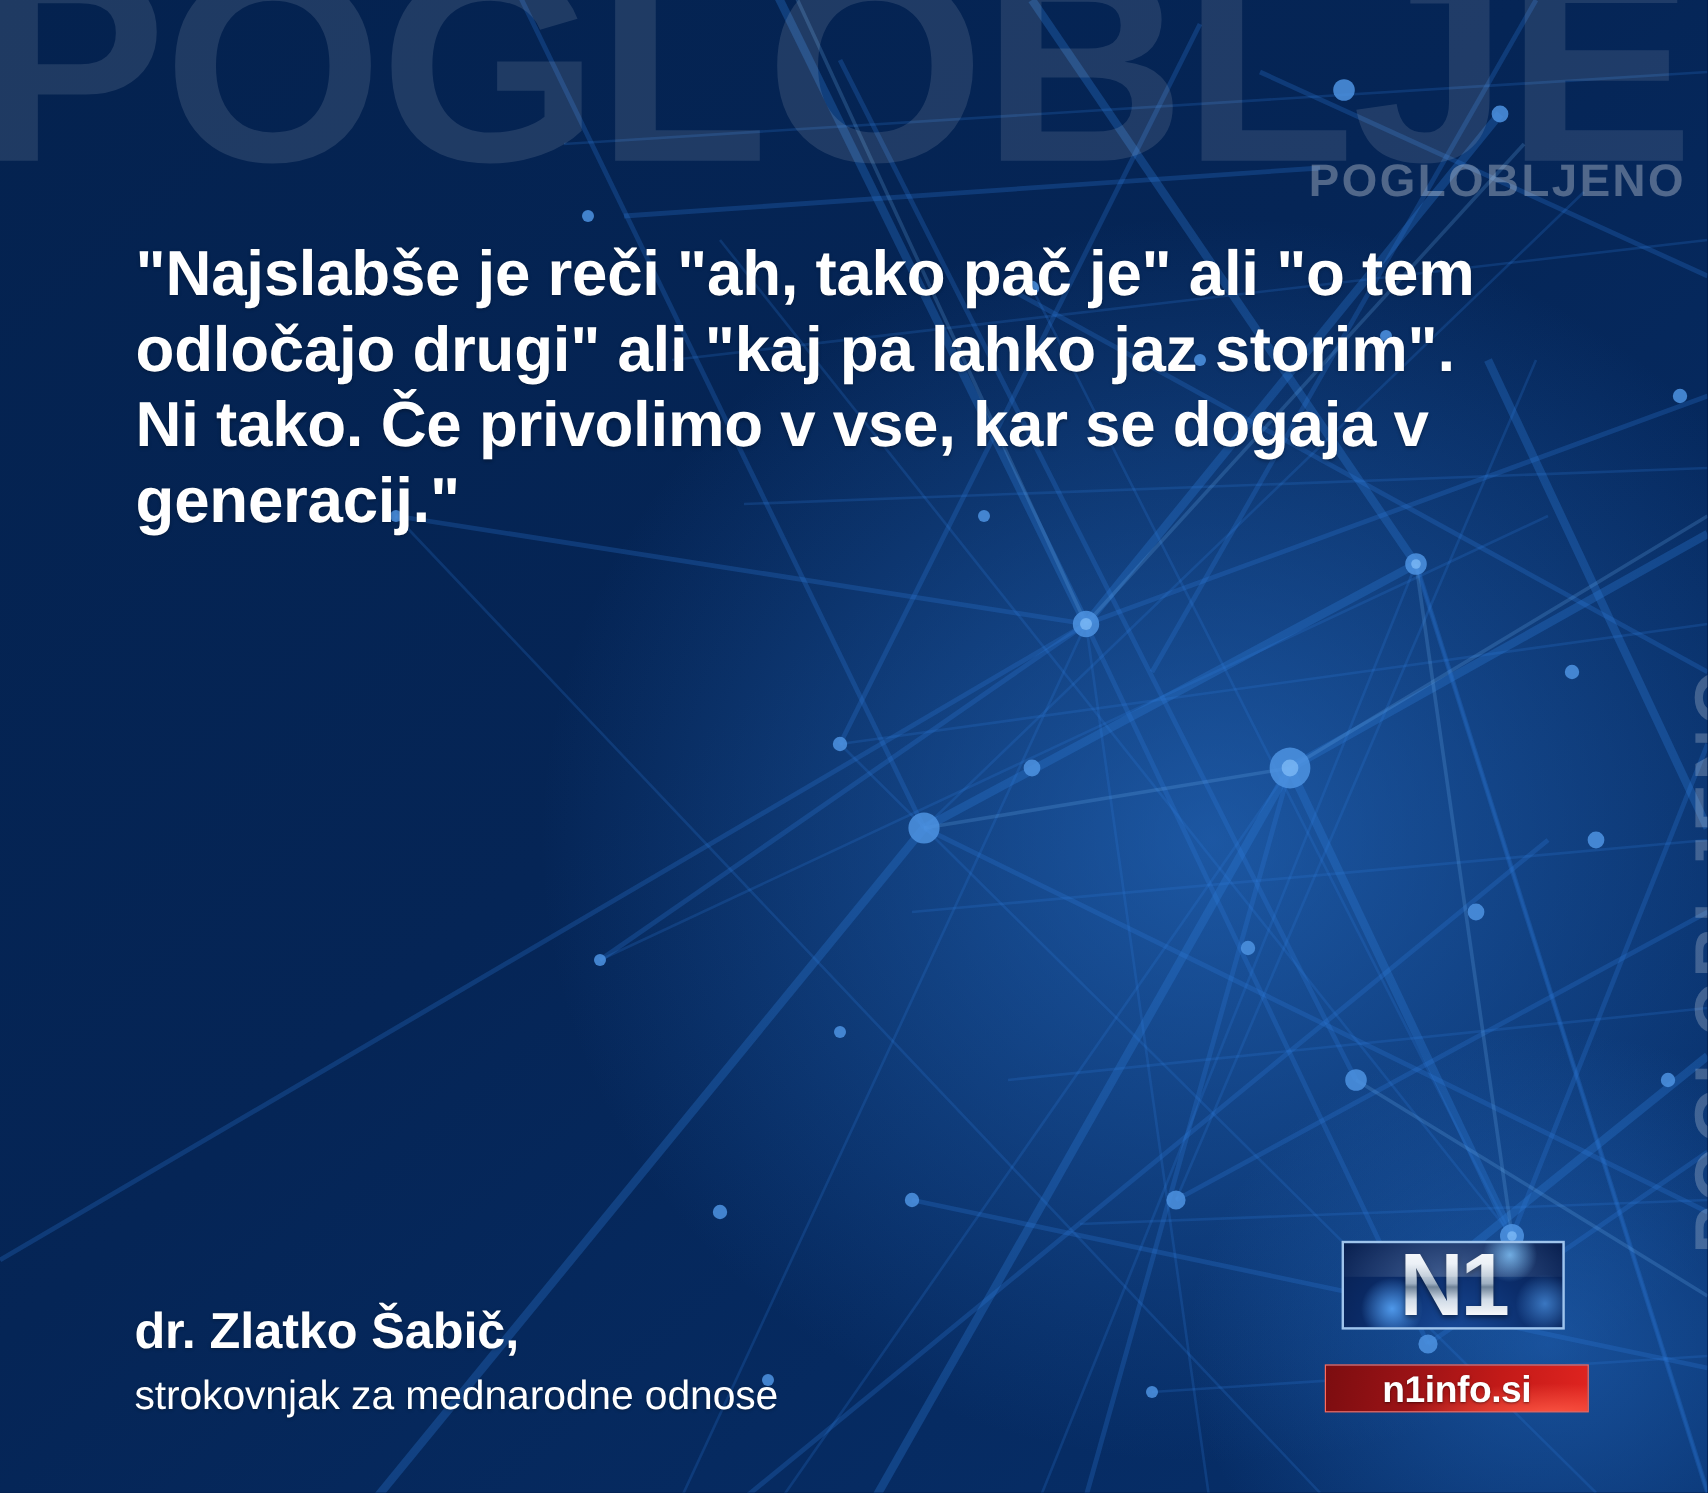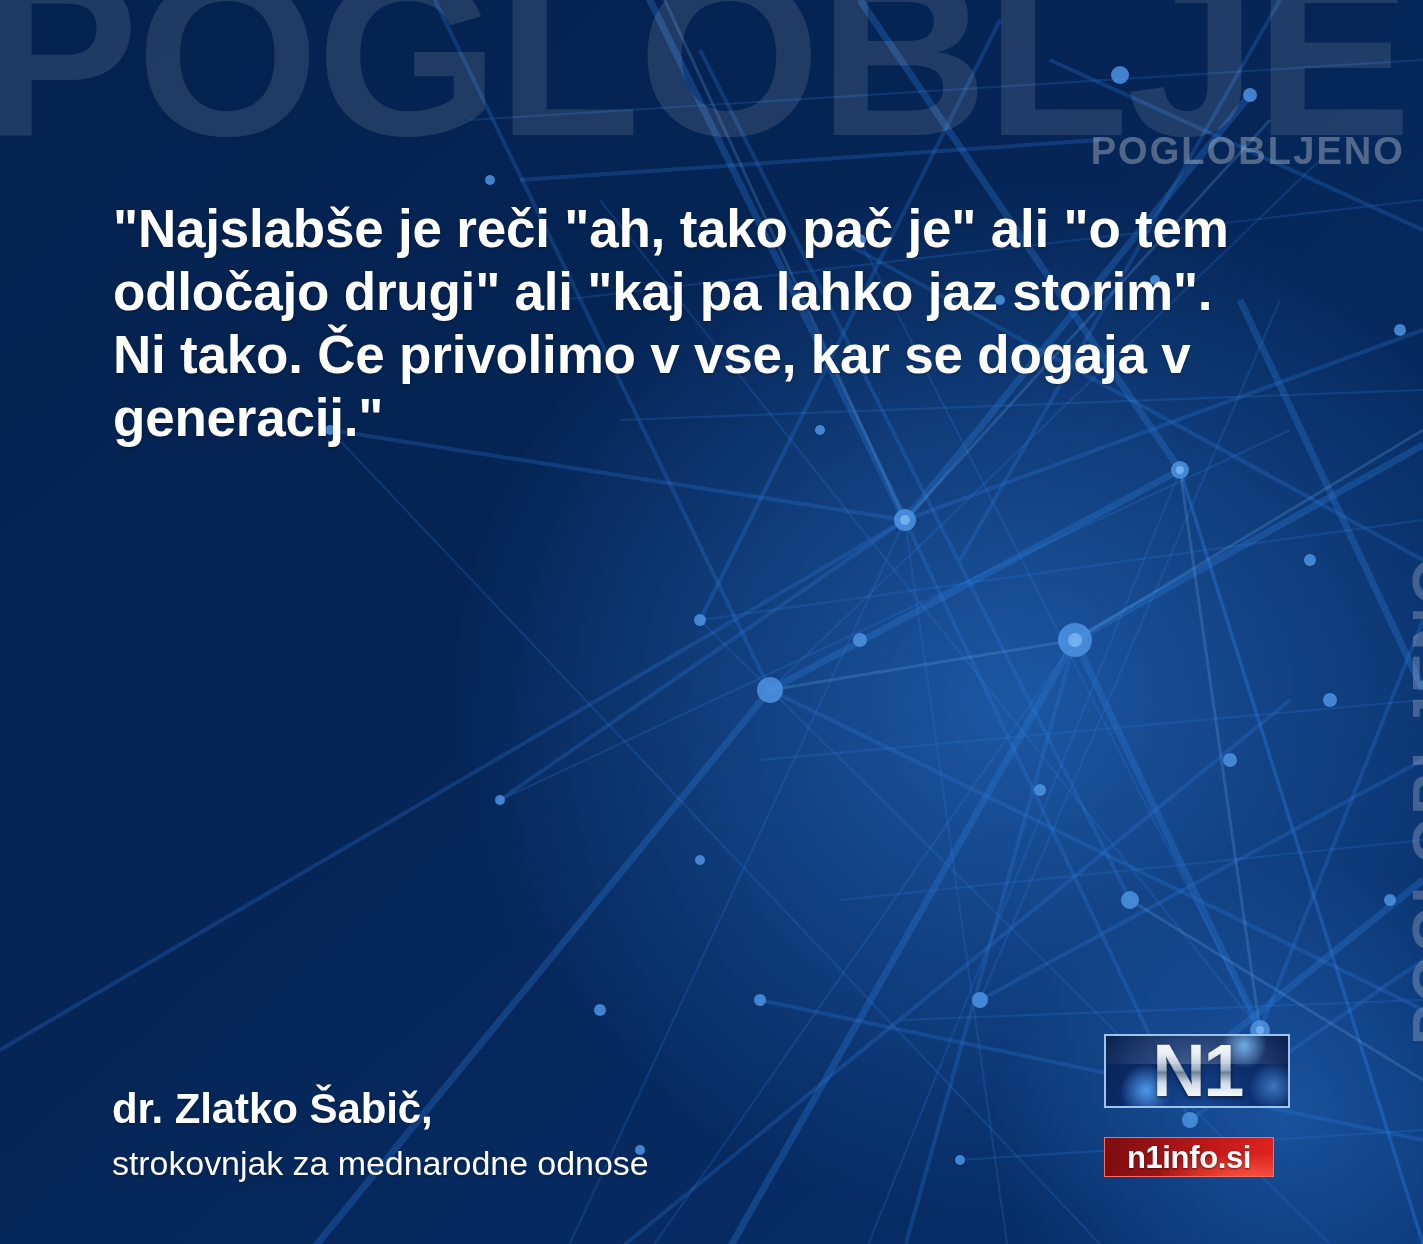--- a/index.html
+++ b/index.html
@@ -113,7 +113,7 @@
   }
   #n1-box {
     position: absolute;
-    left: 0; top: 0;
+    left: 14px; top: 0;
     width: 186px;
     height: 74px;
     box-sizing: border-box;

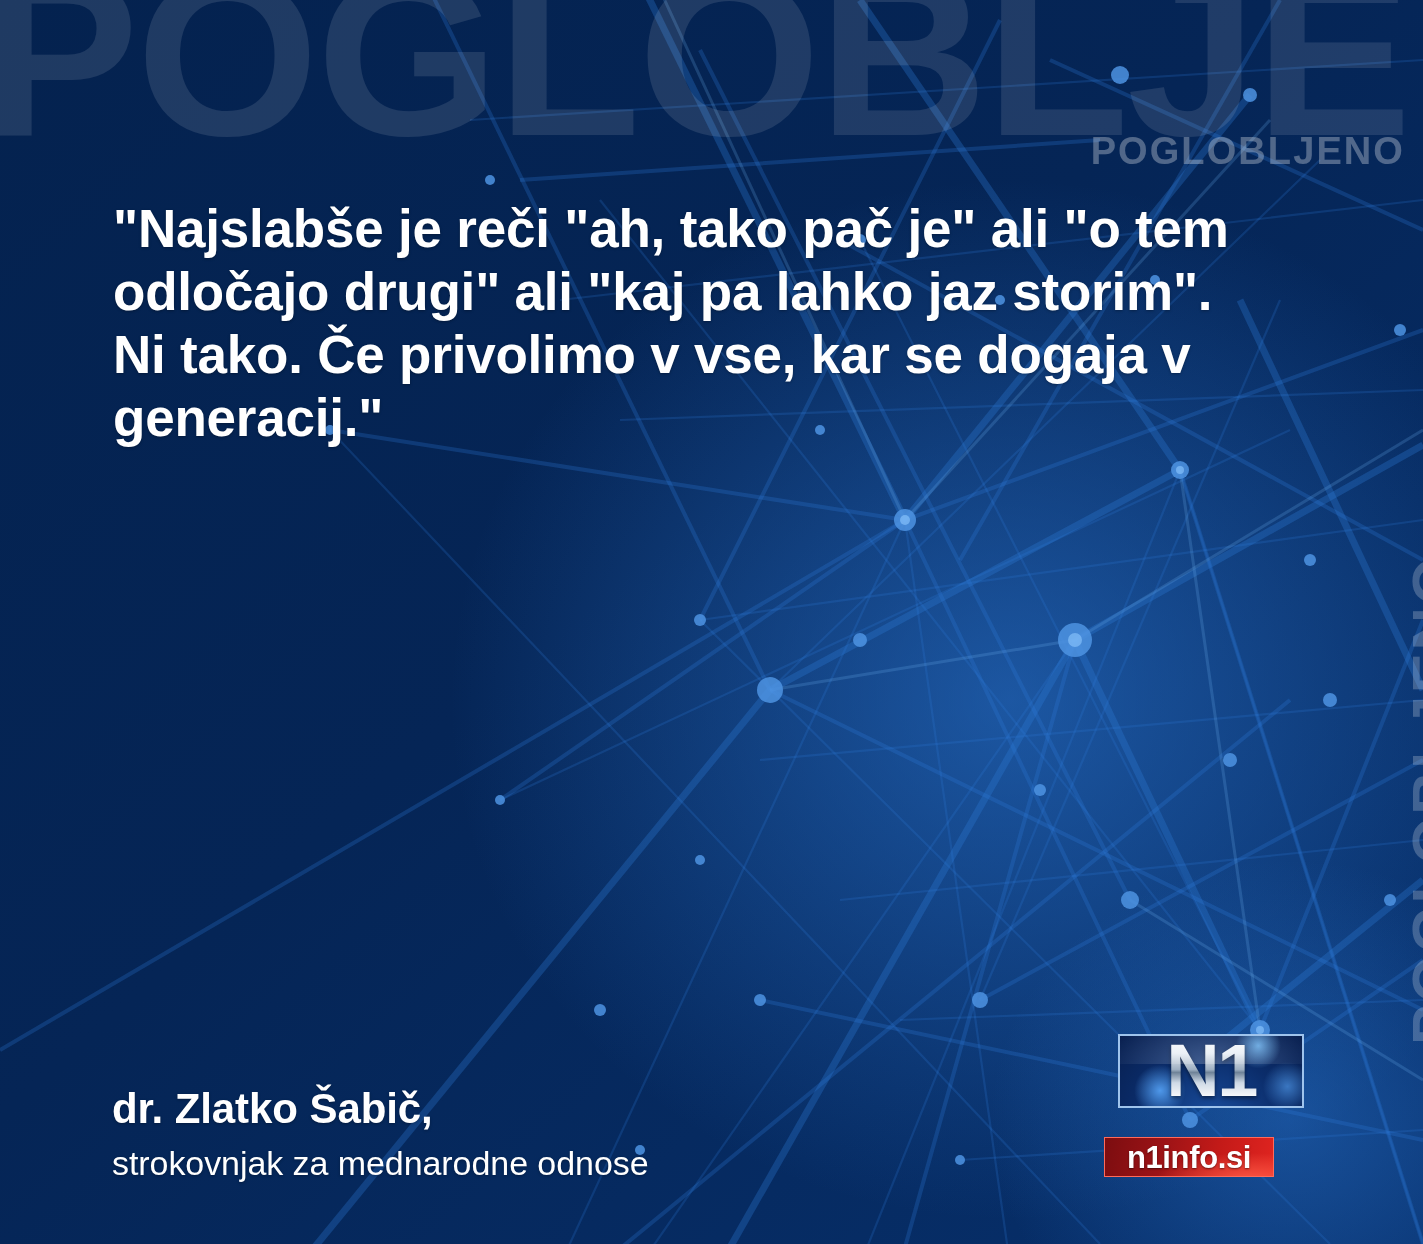--- a/index.html
+++ b/index.html
@@ -156,7 +156,7 @@
     position: absolute;
     left: 0;
     top: 103px;
-    width: 170px;
+    width: 220px;
     height: 40px;
     box-sizing: border-box;
     border: 1px solid #ff6a5a;

